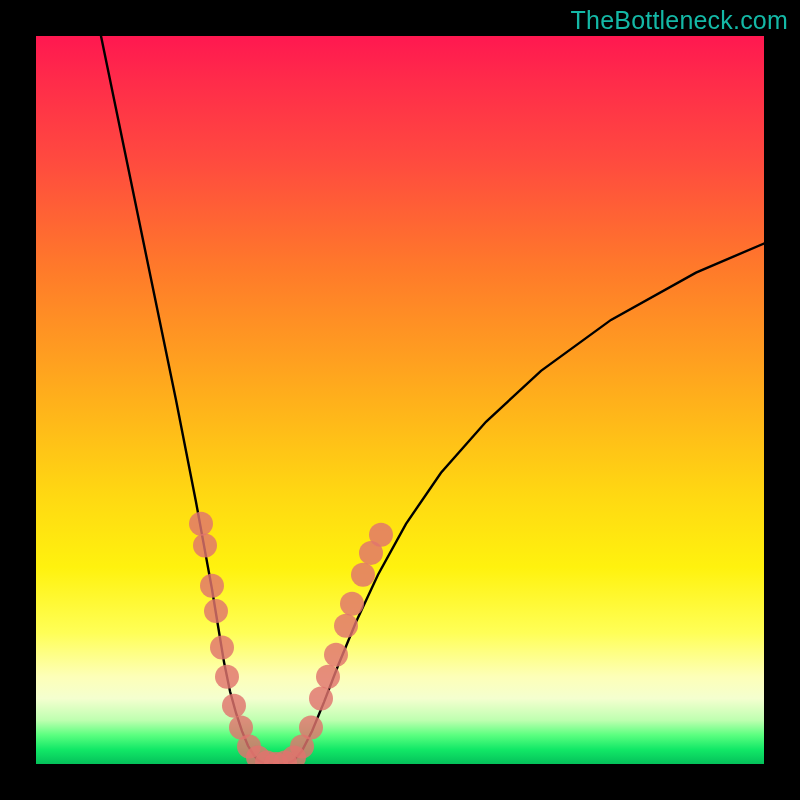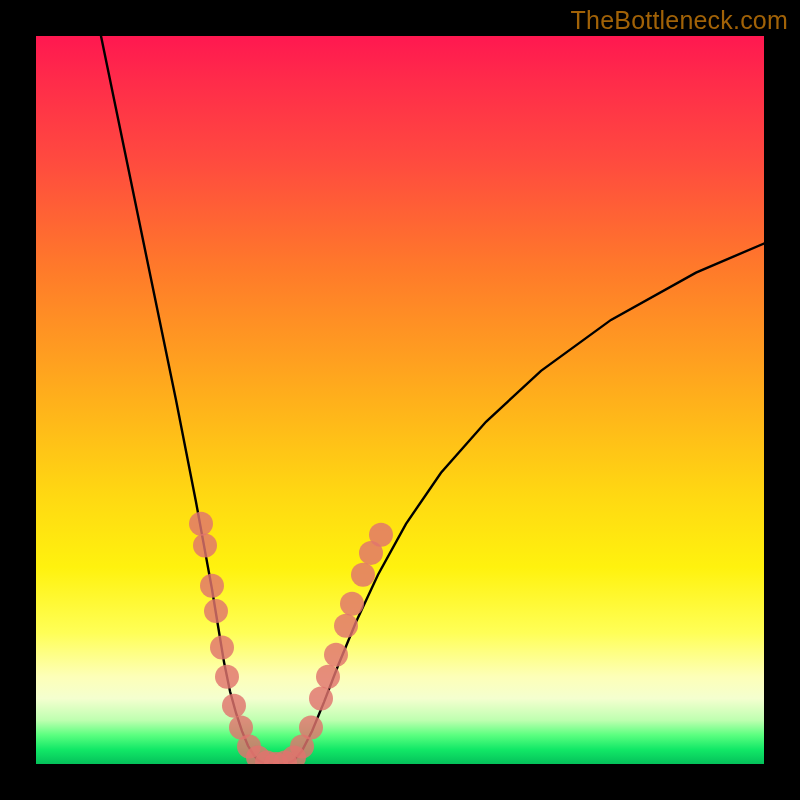--- a/index.html
+++ b/index.html
@@ -21,7 +21,7 @@
     position: absolute;
     top: 6px;
     right: 12px;
-    color: #a16207;
+    color: #14b8a6;
     font-size: 25px;
     font-weight: 500;
     letter-spacing: 0.2px;

